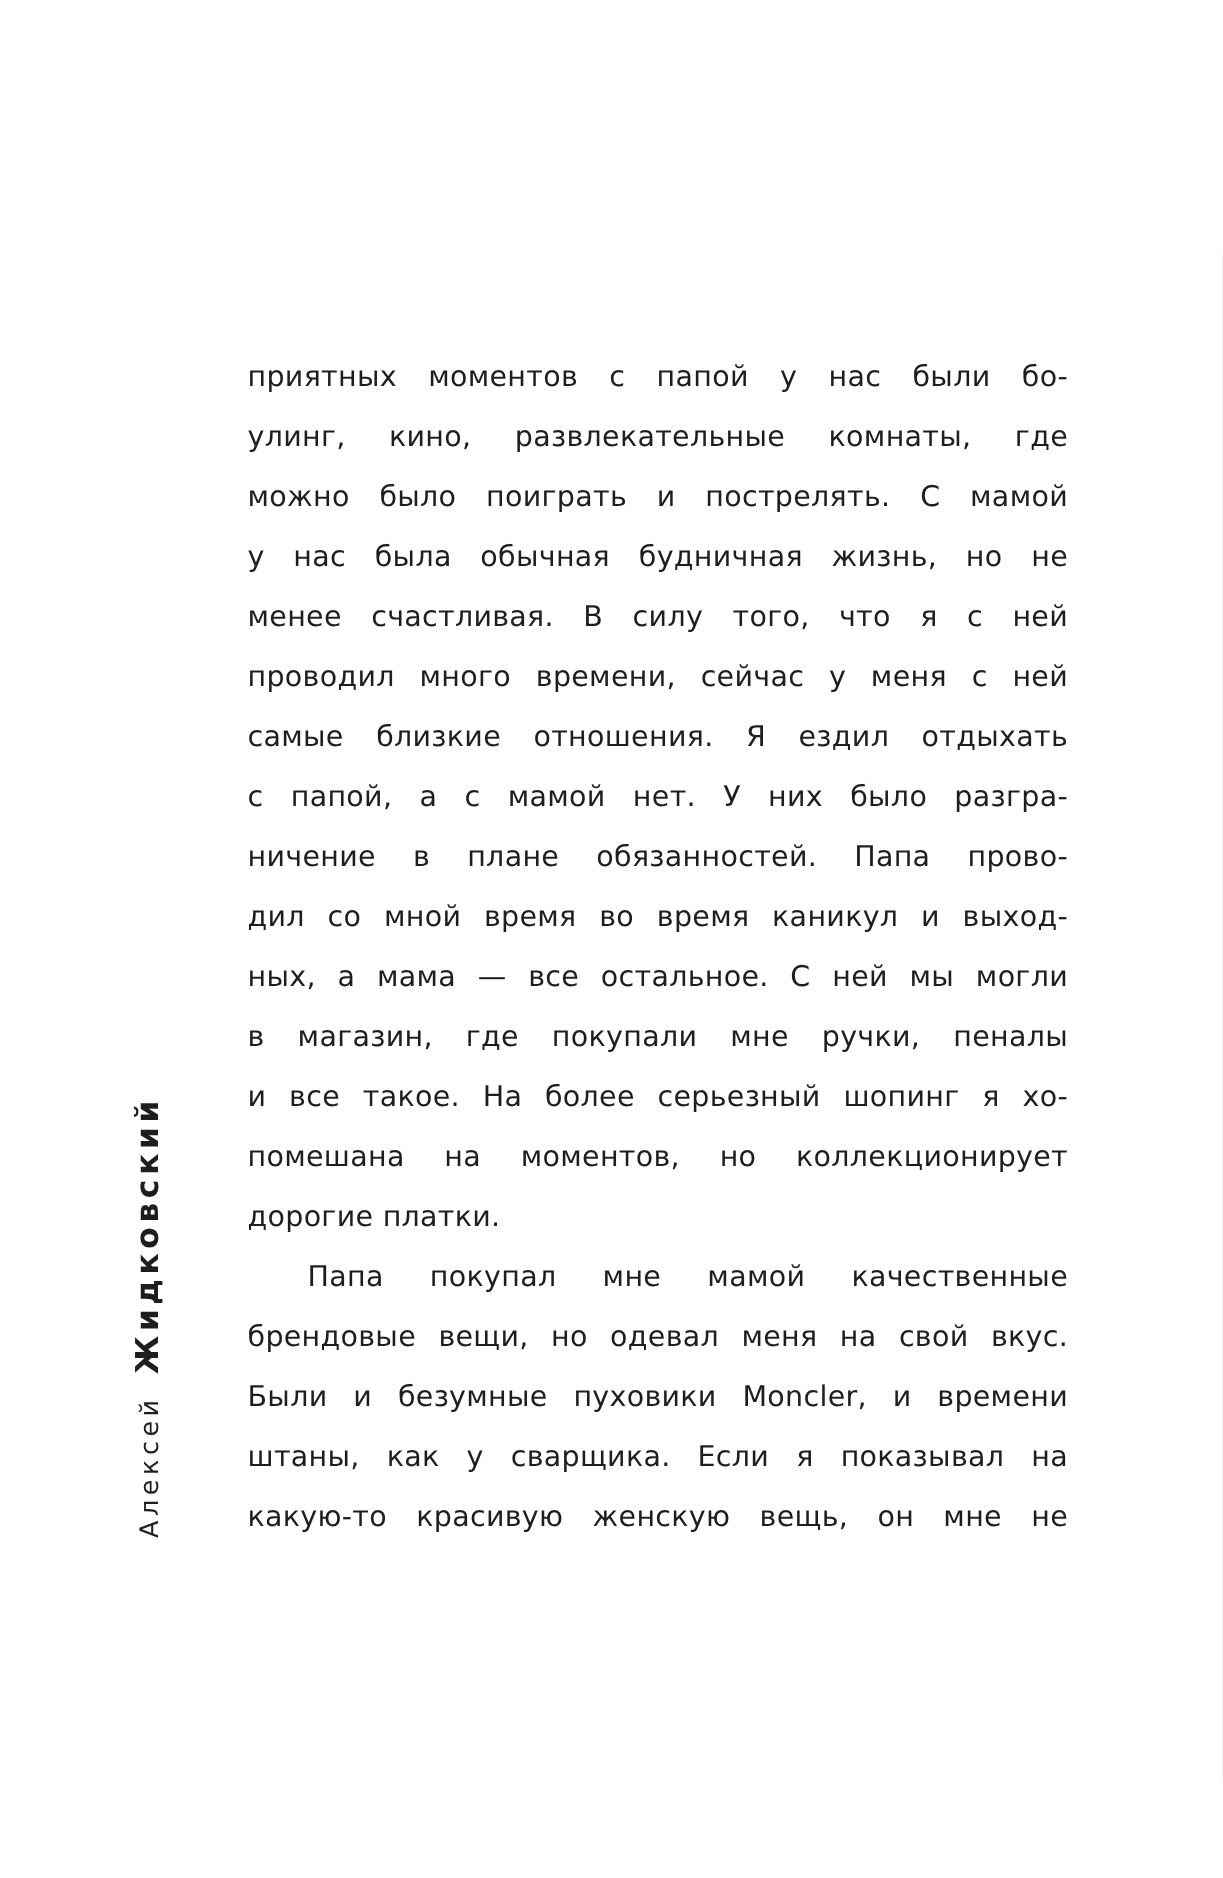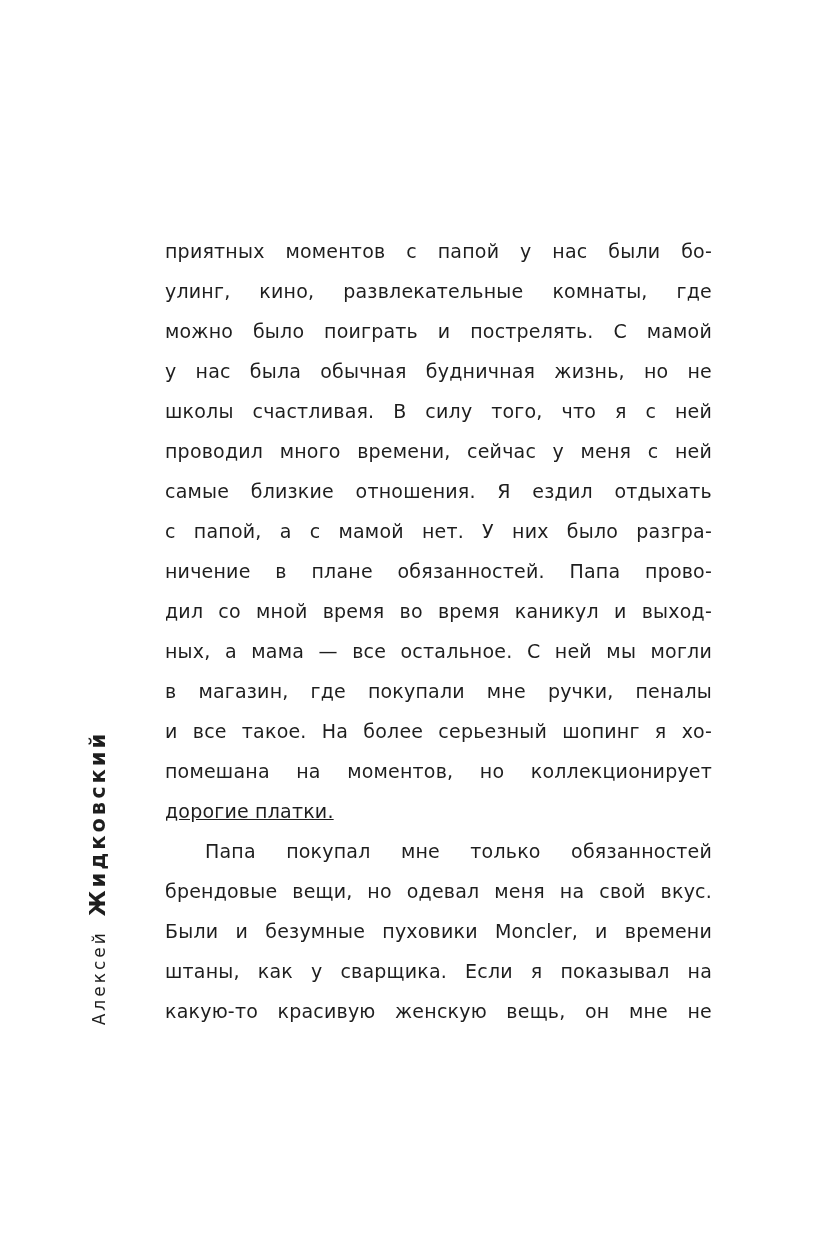--- a/index.html
+++ b/index.html
@@ -76,7 +76,7 @@
       <div class="line">улинг, кино, развлекательные комнаты, где</div>
       <div class="line">можно было поиграть и пострелять. С мамой</div>
       <div class="line">у нас была обычная будничная жизнь, но не</div>
-      <div class="line">школы счастливая. В силу того, что я с ней</div>
+      <div class="line">менее счастливая. В силу того, что я с ней</div>
       <div class="line">проводил много времени, сейчас у меня с ней</div>
       <div class="line">самые близкие отношения. Я ездил отдыхать</div>
       <div class="line">с папой, а с мамой нет. У них было разгра-</div>

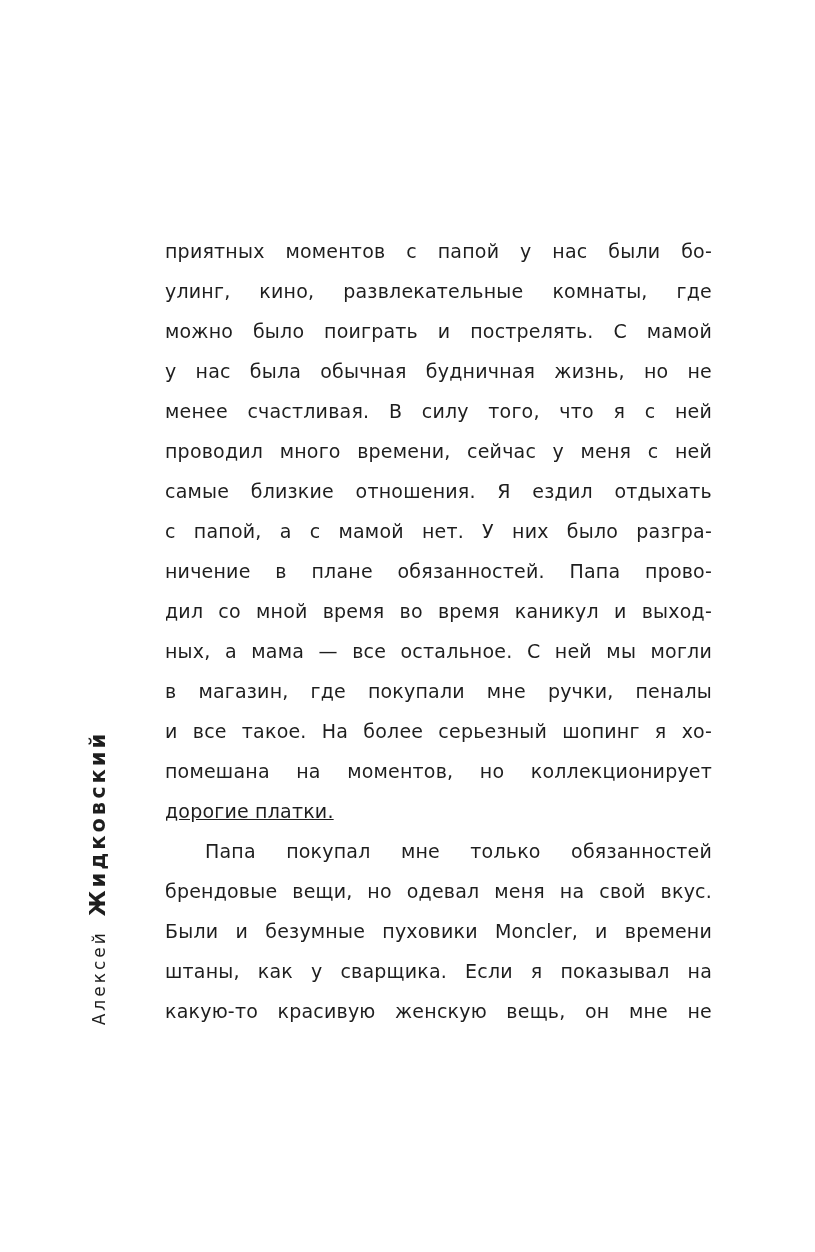--- a/index.html
+++ b/index.html
@@ -32,7 +32,6 @@
   .line.no-justify {
     text-align: left;
     text-align-last: left;
-    text-decoration: underline;
   }
   .line.indent {
     padding-left: 40px;

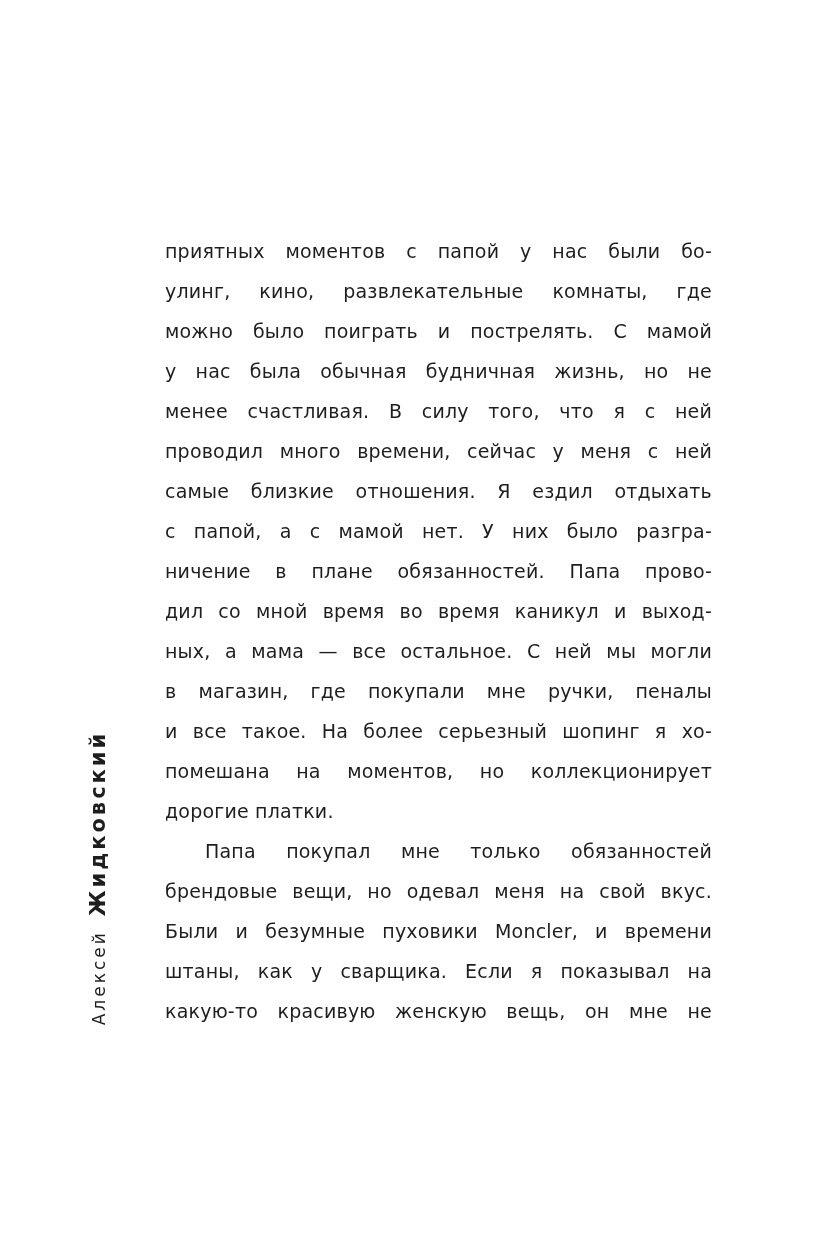--- a/index.html
+++ b/index.html
@@ -86,7 +86,7 @@
       <div class="line">и все такое. На более серьезный шопинг я хо-</div>
       <div class="line">помешана на моментов, но коллекционирует</div>
       <div class="line no-justify">дорогие платки.</div>
-      <div class="line indent">Папа покупал мне только обязанностей</div>
+      <div class="line indent">Папа покупал мне мамой качественные</div>
       <div class="line">брендовые вещи, но одевал меня на свой вкус.</div>
       <div class="line">Были и безумные пуховики Moncler, и времени</div>
       <div class="line">штаны, как у сварщика. Если я показывал на</div>

